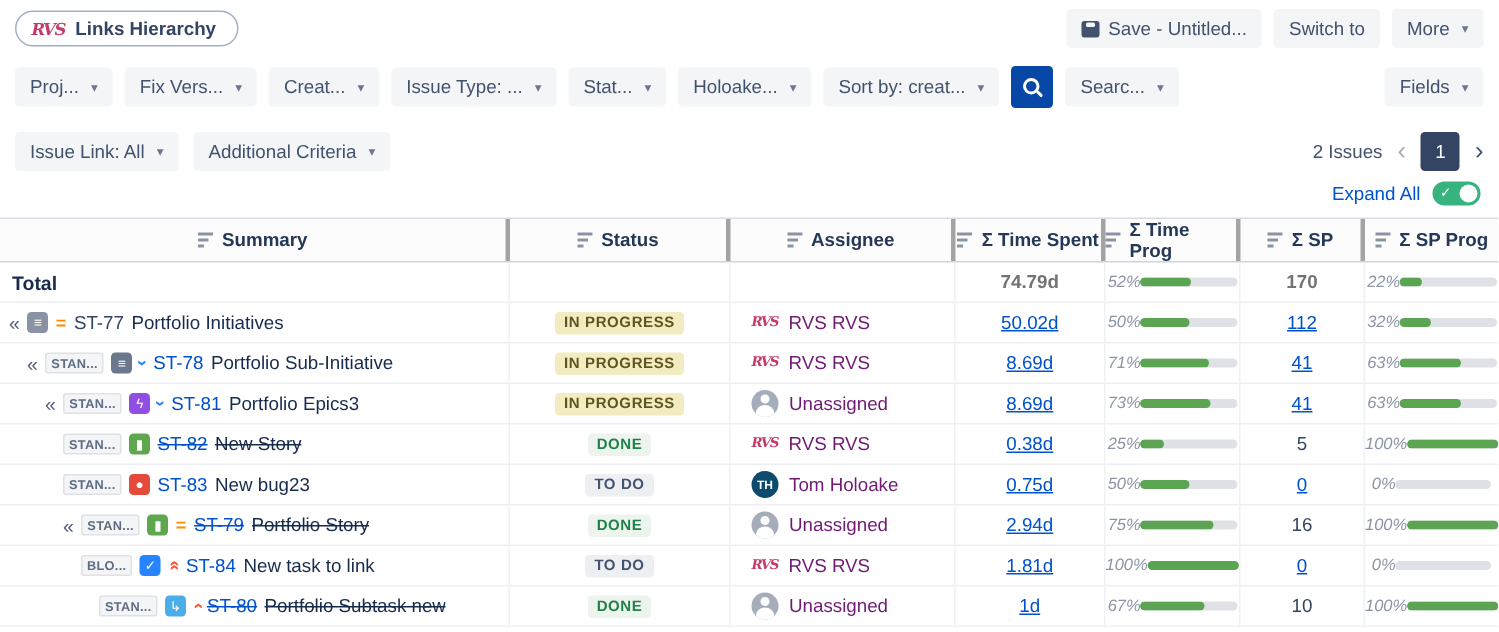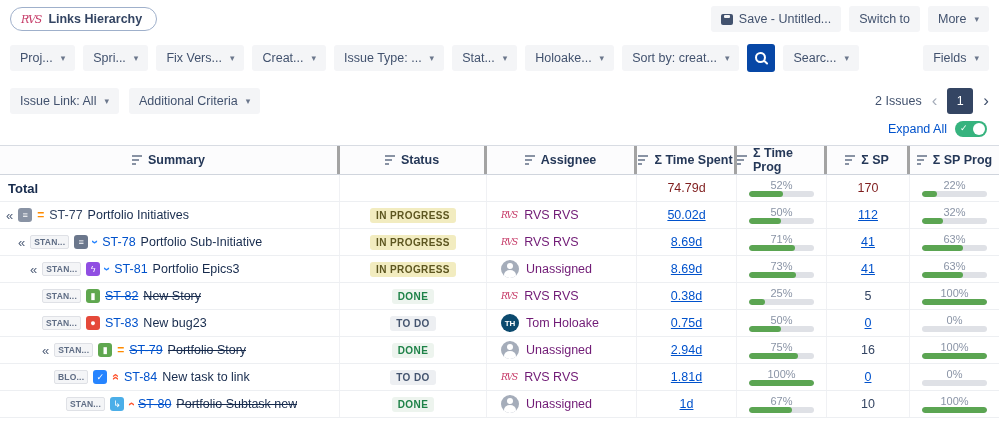--- a/index.html
+++ b/index.html
@@ -17,7 +17,7 @@
     border:1px solid #9FB0CB; border-radius:16px; padding:4px 14px 4px 10px;
     color:#344563; font-size:12.5px; font-weight:600; cursor:pointer;
   }
-  .rvs-logo { font-family:"DejaVu Serif", serif; font-style:italic; font-weight:400; color:#C63A67; font-size:11px; letter-spacing:-1px; }
+  .rvs-logo { font-family:"DejaVu Serif", serif; font-style:italic; font-weight:700; color:#C63A67; font-size:11px; letter-spacing:-1px; }
   .topbar-right { display:flex; align-items:center; gap:8px; }
   .btn {
     display:inline-flex; align-items:center; gap:6px; background:#F4F5F7; border:none;

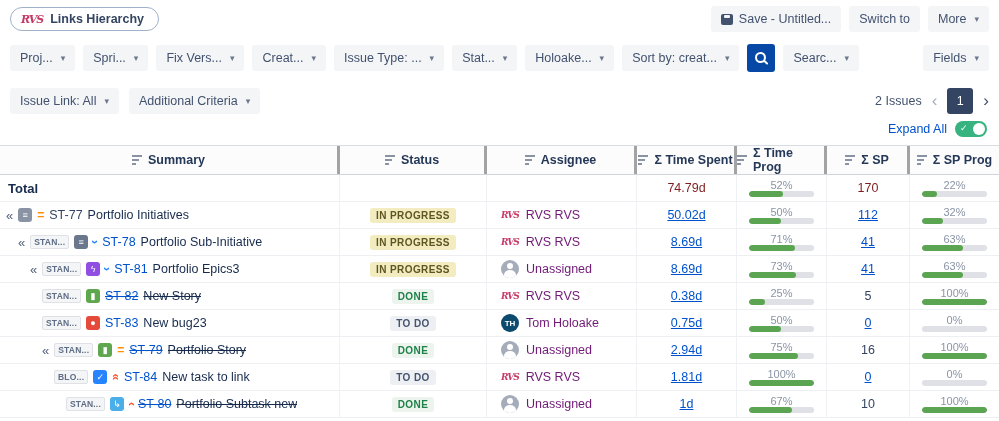--- a/index.html
+++ b/index.html
@@ -126,9 +126,6 @@
       <span>Proj...</span>
     </button>
     <button class="btn has-chev">
-      <span>Spri...</span>
-    </button>
-    <button class="btn has-chev">
       <span>Fix Vers...</span>
     </button>
     <button class="btn has-chev">

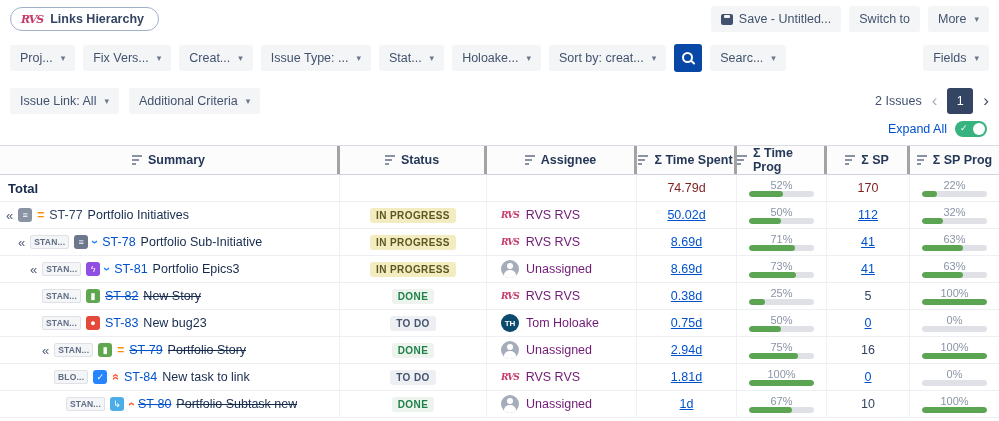--- a/index.html
+++ b/index.html
@@ -91,7 +91,7 @@
   .num-cell { justify-content:center; font-size:12.5px; }
   .num-link { color:#0052CC; text-decoration:underline; cursor:pointer; }
   .num-plain { color:#344563; }
-  .bold { font-weight:400; color:#7f1d1d; }
+  .bold { font-weight:700; color:#737373; }
 
   .prog-cell { flex-direction:column; justify-content:center; gap:0; }
   .pct { font-size:11px; color:#8A94A6; line-height:1; }

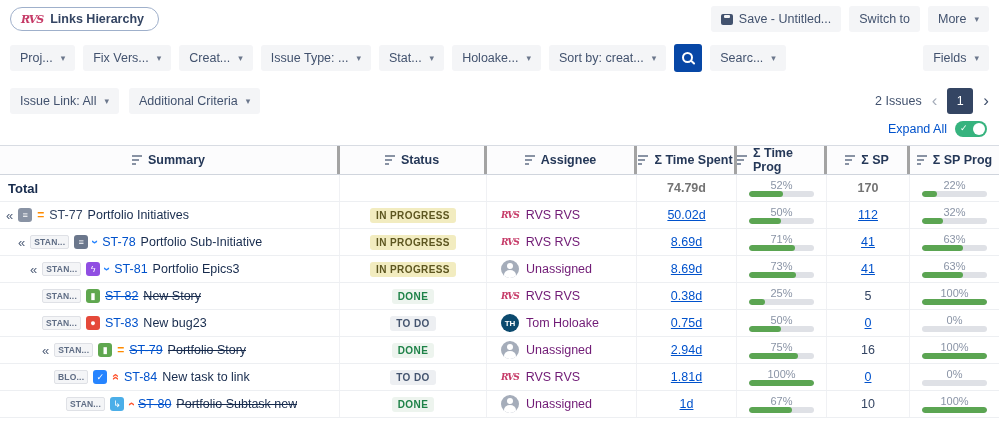--- a/index.html
+++ b/index.html
@@ -93,7 +93,7 @@
   .num-plain { color:#344563; }
   .bold { font-weight:700; color:#737373; }
 
-  .prog-cell { flex-direction:column; justify-content:center; gap:0; }
+  .prog-cell { flex-direction:row; justify-content:center; gap:0;font-style:italic; }
   .pct { font-size:11px; color:#8A94A6; line-height:1; }
   .track { width:72%; height:6px; background:#DFE1E6; border-radius:3px; overflow:hidden; }
   .fill { height:100%; background:var(--green,#5BA552); border-radius:3px; }

